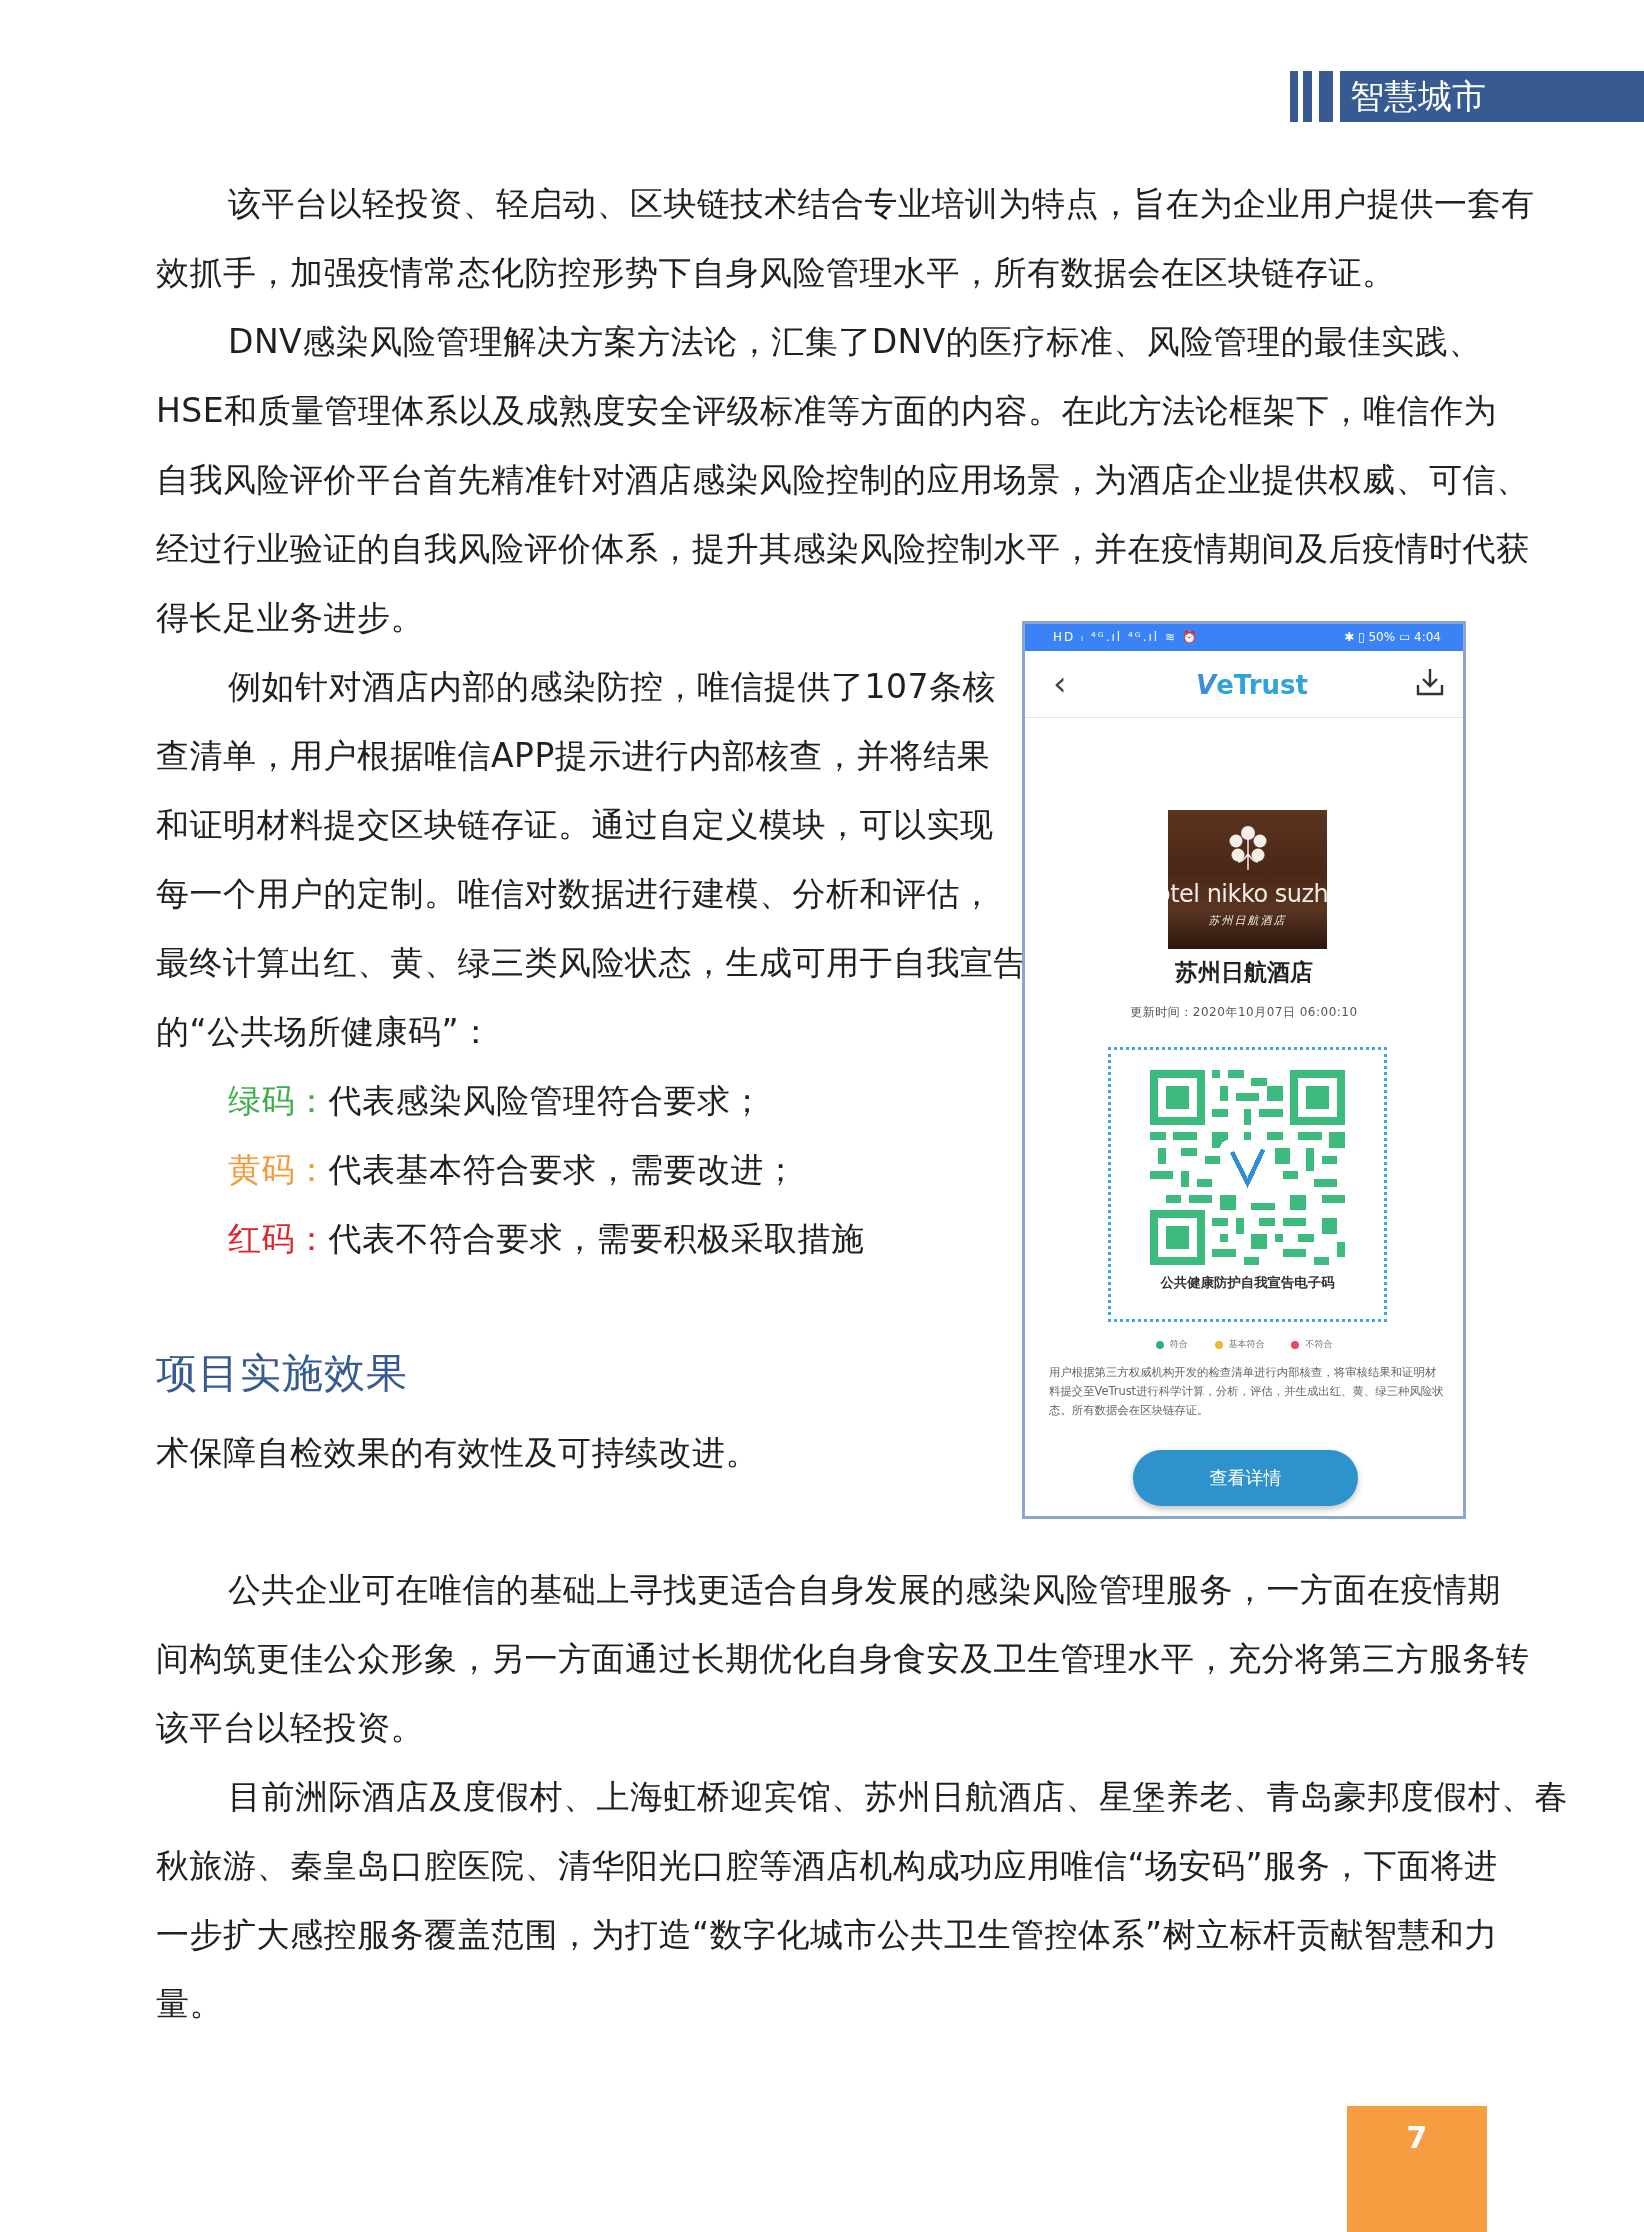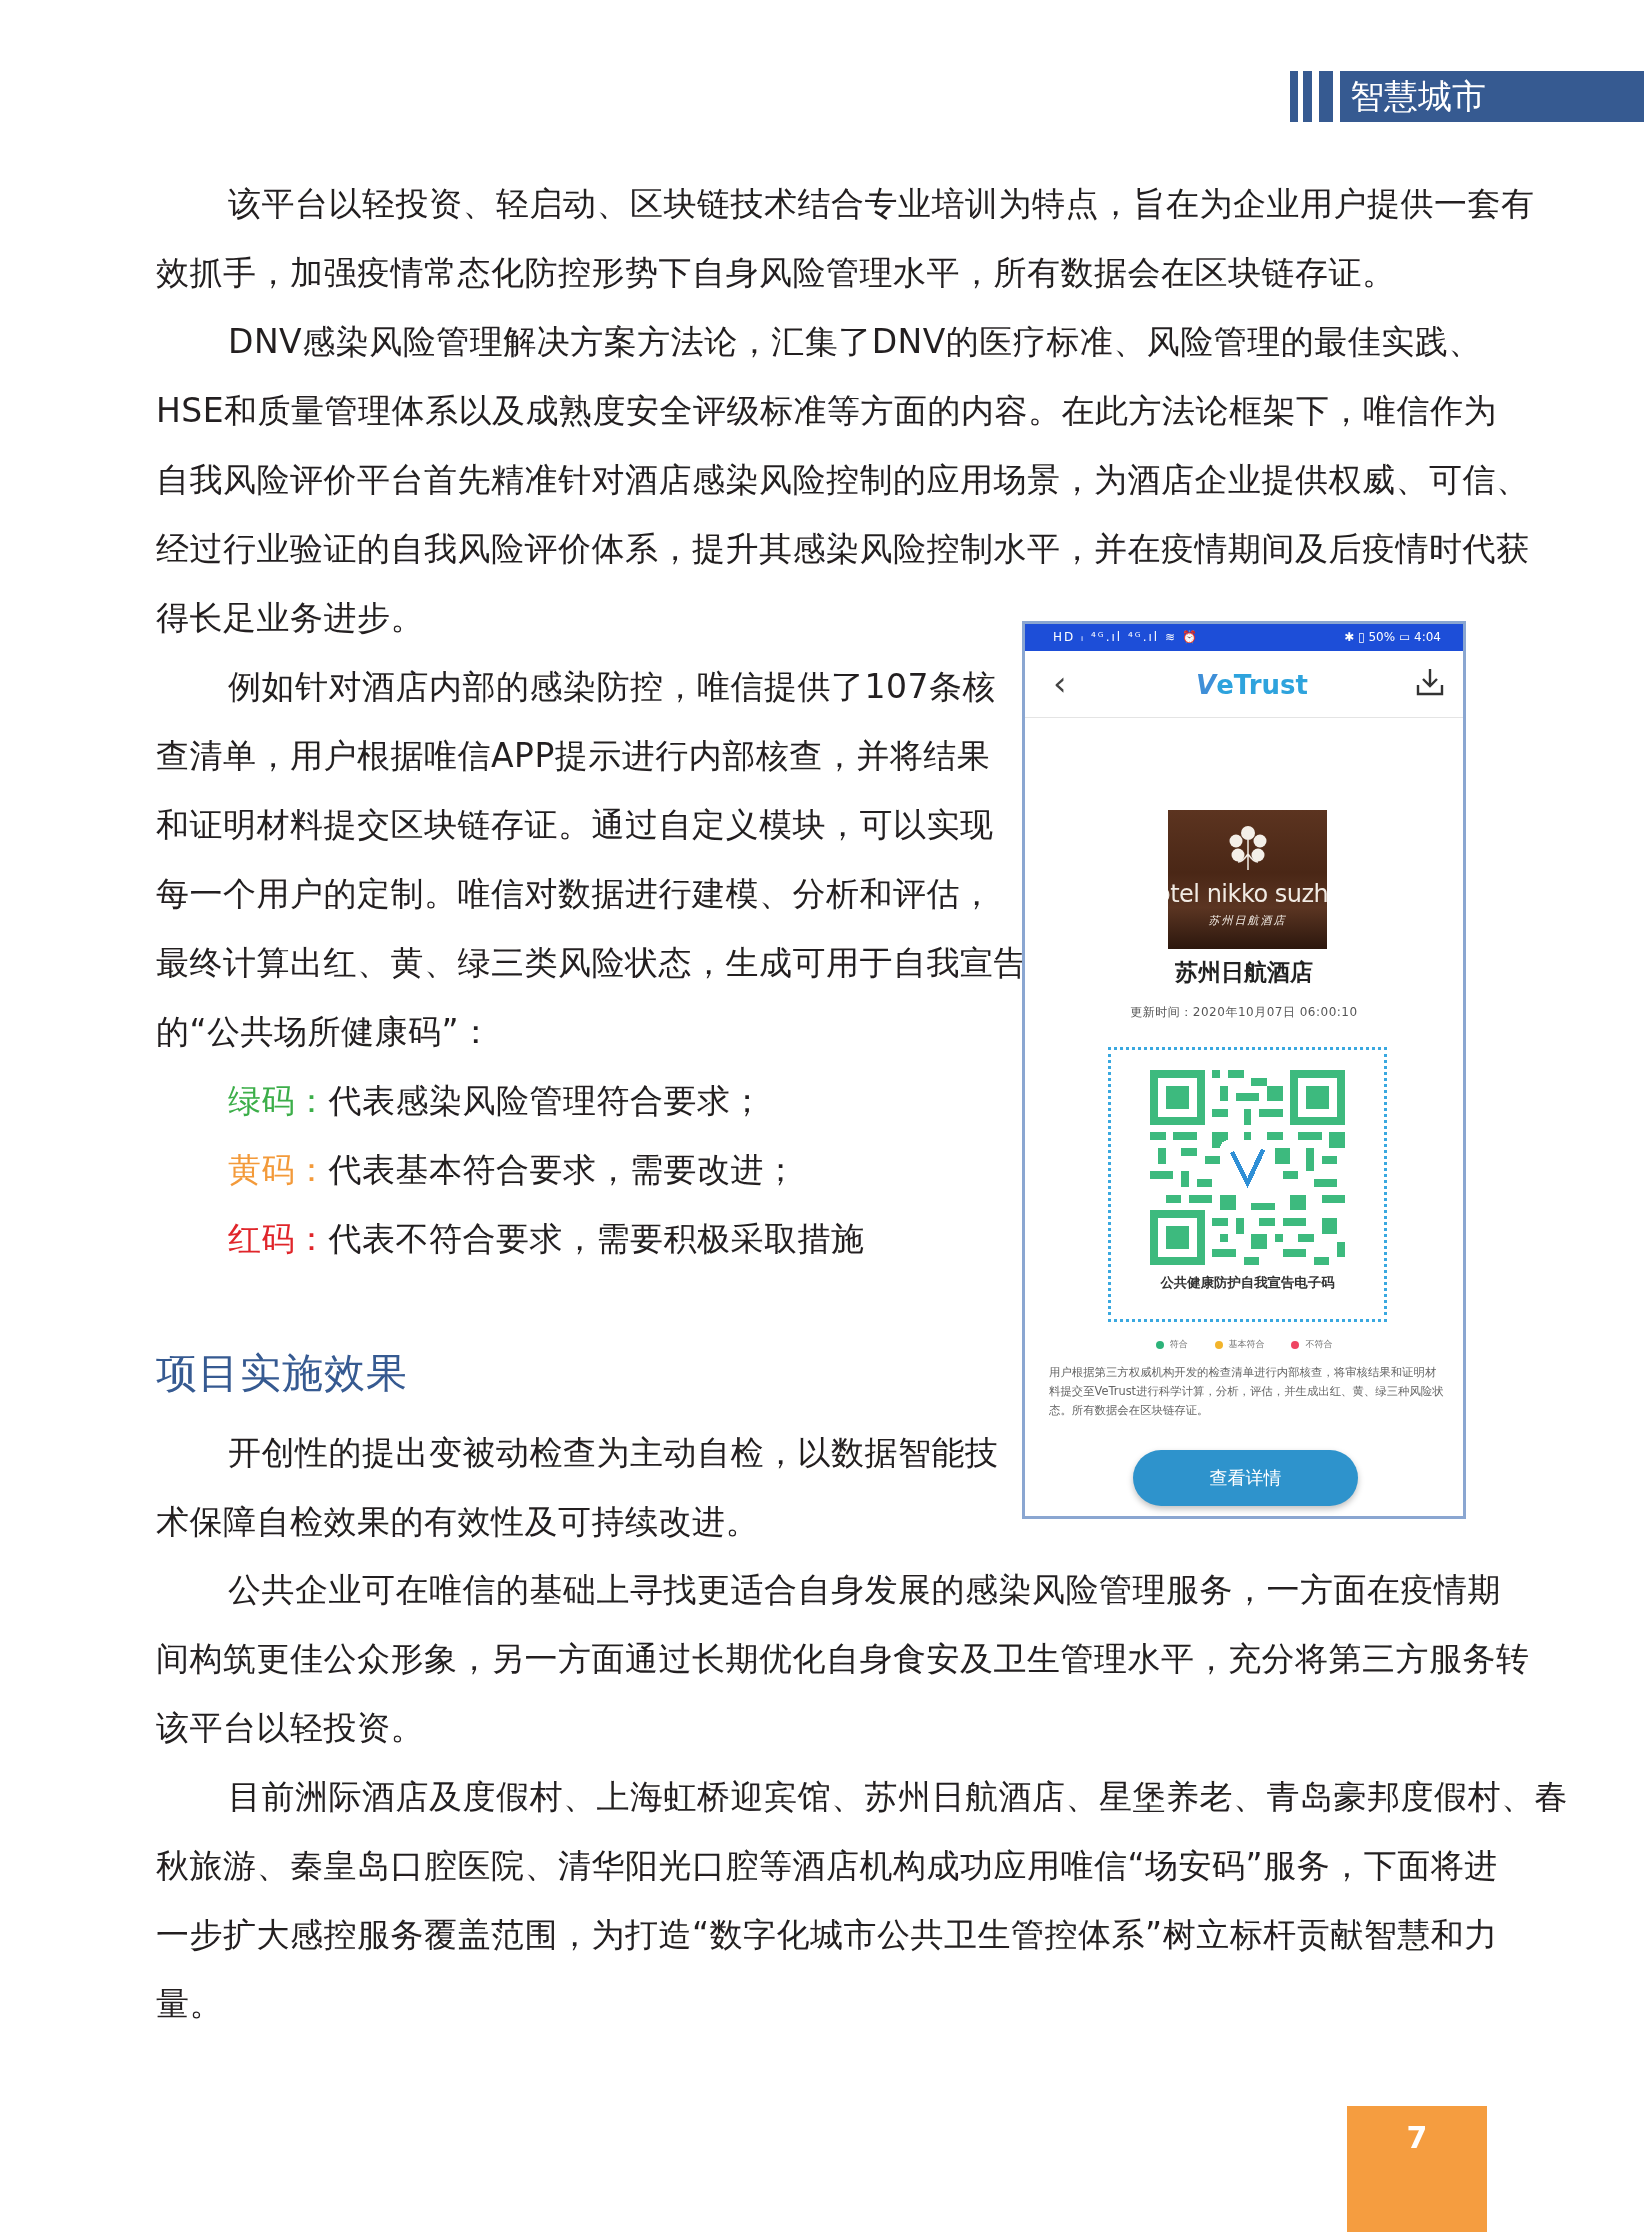--- a/index.html
+++ b/index.html
@@ -26,7 +26,7 @@
   
   .phone { position:absolute; left:1022px; top:621px; width:444px; height:898px; background:#fff;
            border:3px solid #8aa6d1; box-sizing:border-box; overflow:hidden; }
-  .status-bar { position:absolute; left:0; top:0; width:100%; height:27px; background:#1d4ed8; color:#fff;
+  .status-bar { position:absolute; left:0; top:0; width:100%; height:27px; background:#3b82f6; color:#fff;
                 font-size:12px; line-height:27px; }
   .status-left { position:absolute; left:28px; letter-spacing:2px; }
   .status-right { position:absolute; right:22px; }

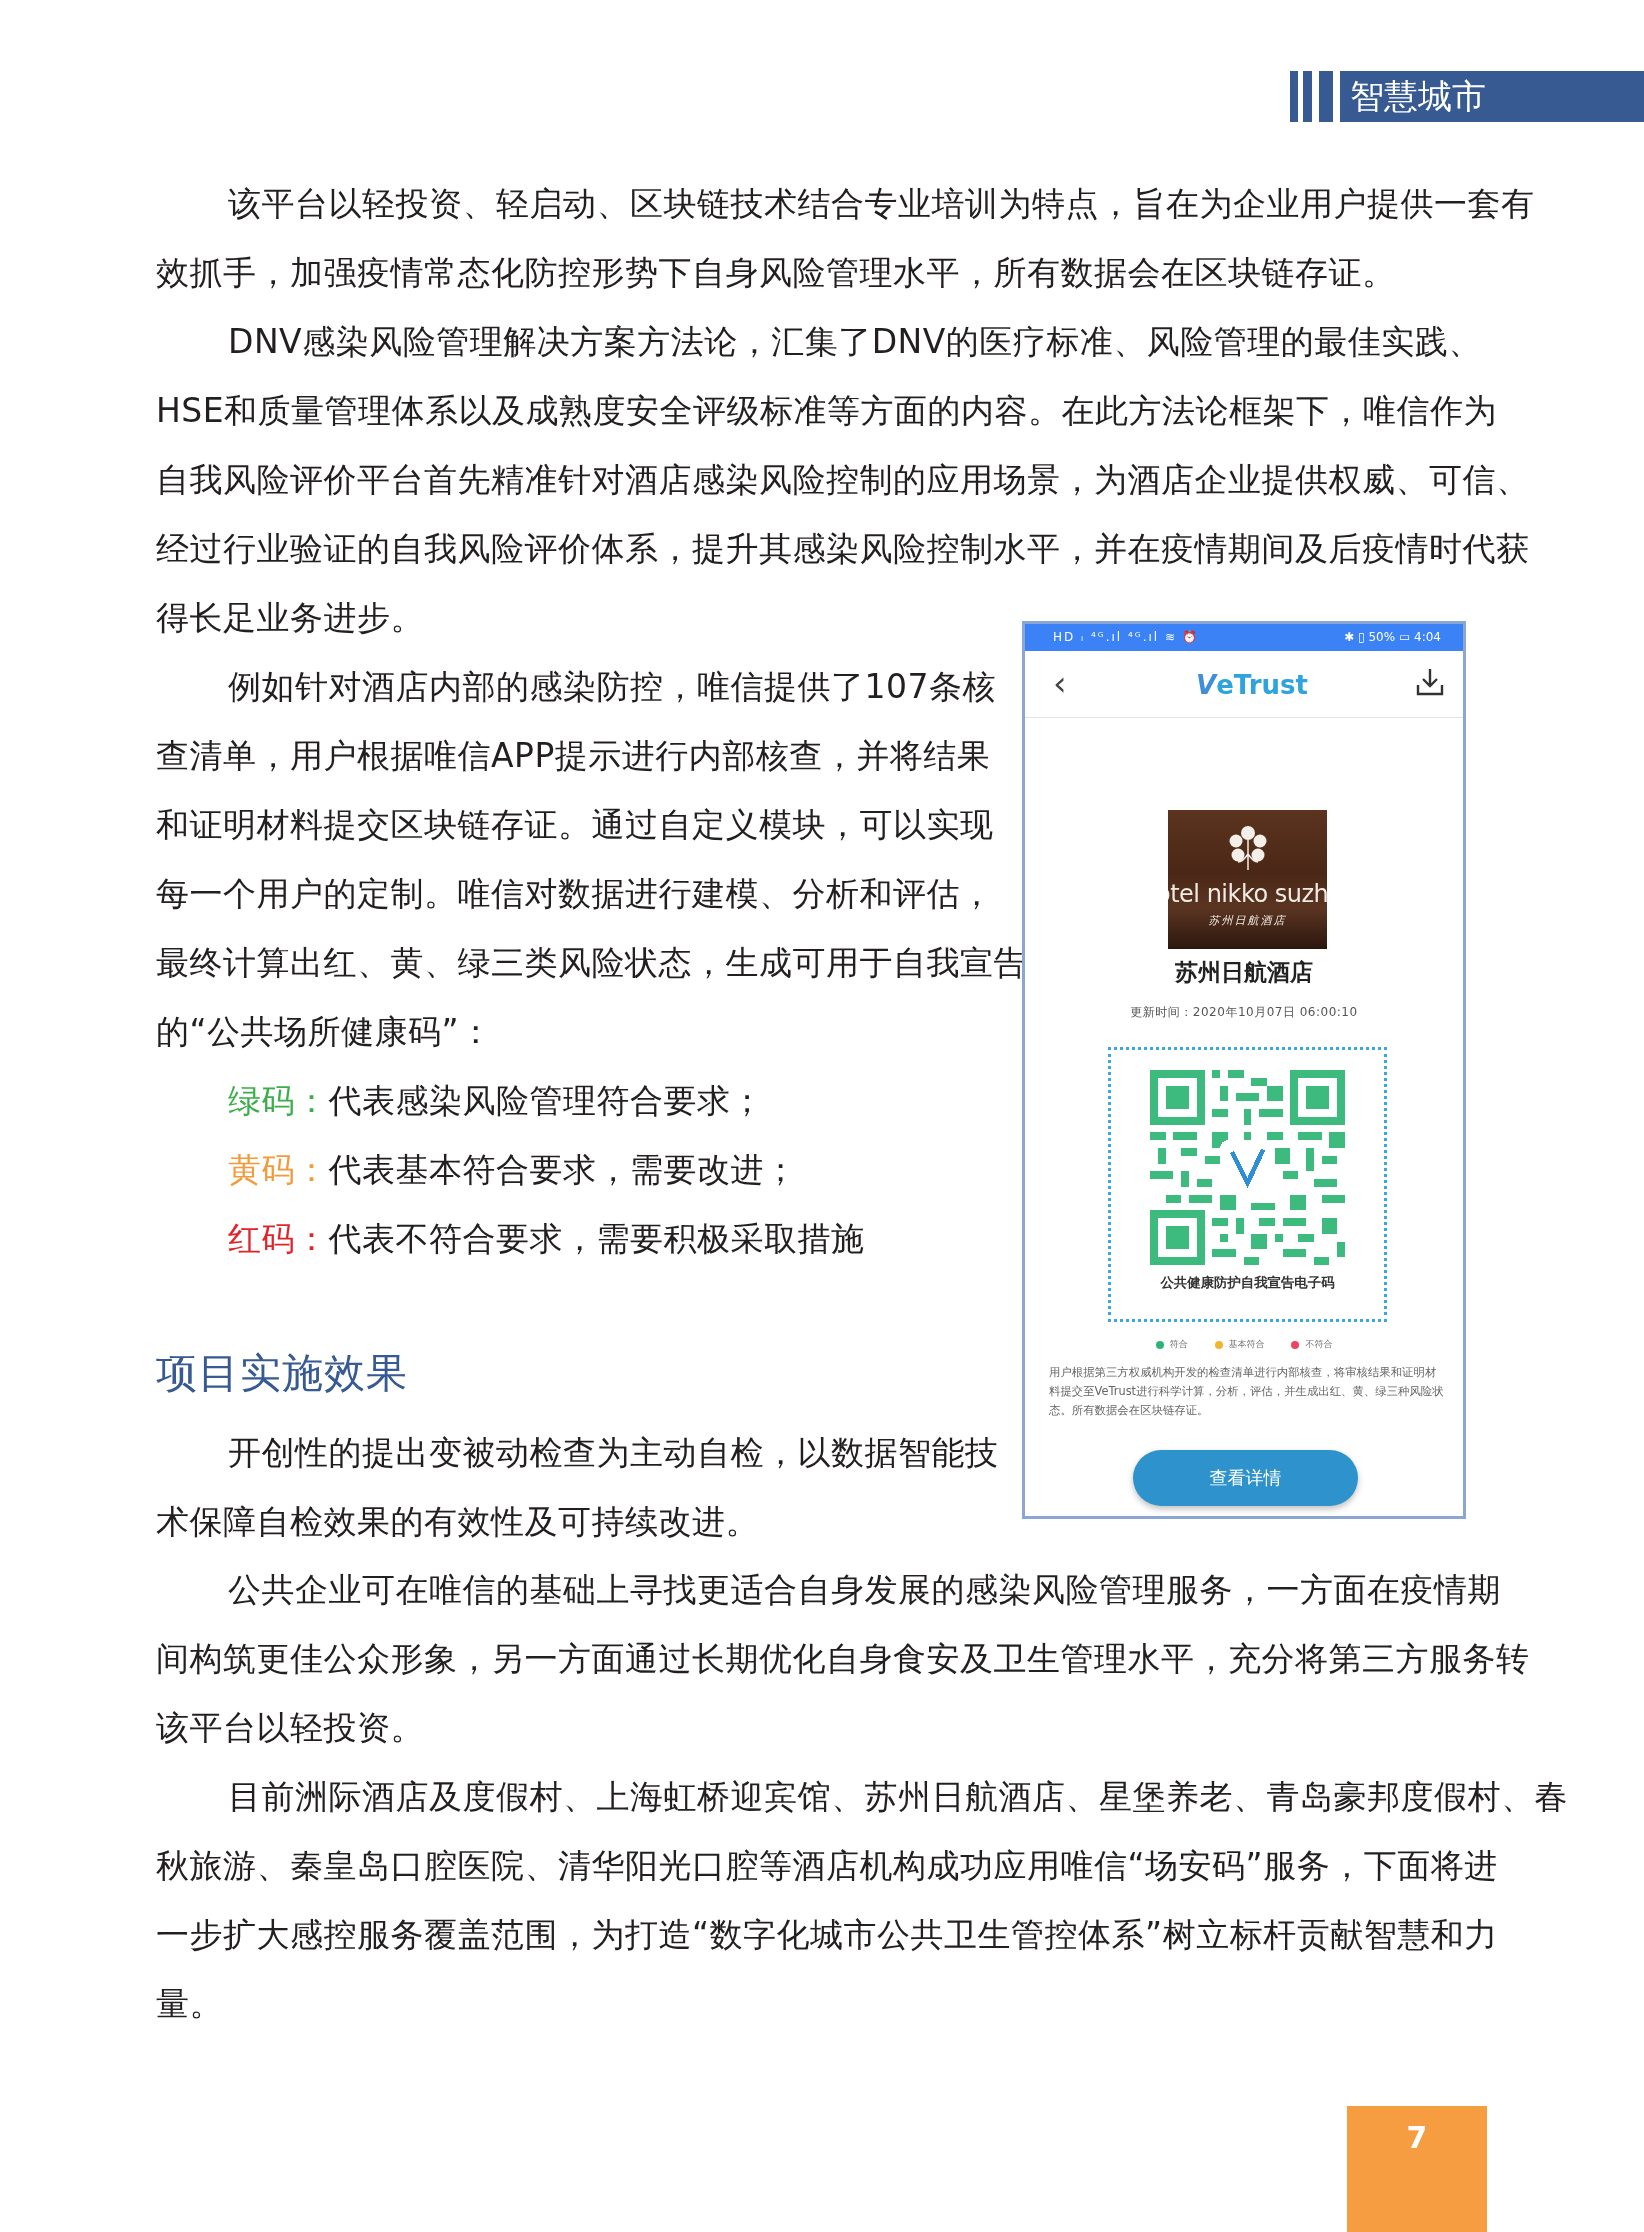--- a/index.html
+++ b/index.html
@@ -109,7 +109,6 @@
 <div class="section-title">项目实施效果</div>
 
 <div class="para" style="top:1418px;width:836px;">
-  <span class="line indent">开创性的提出变被动检查为主动自检，以数据智能技</span>
   <span class="line">术保障自检效果的有效性及可持续改进。</span>
 </div>
 

